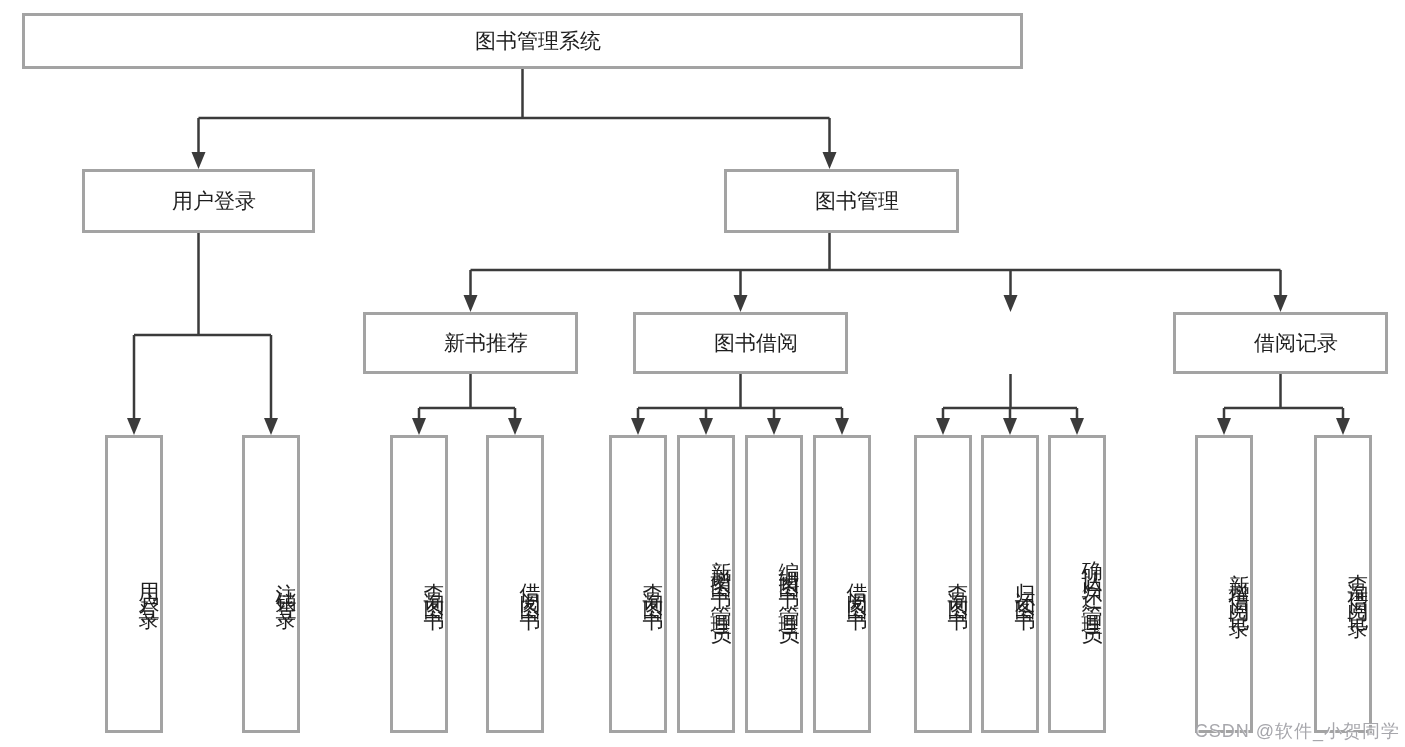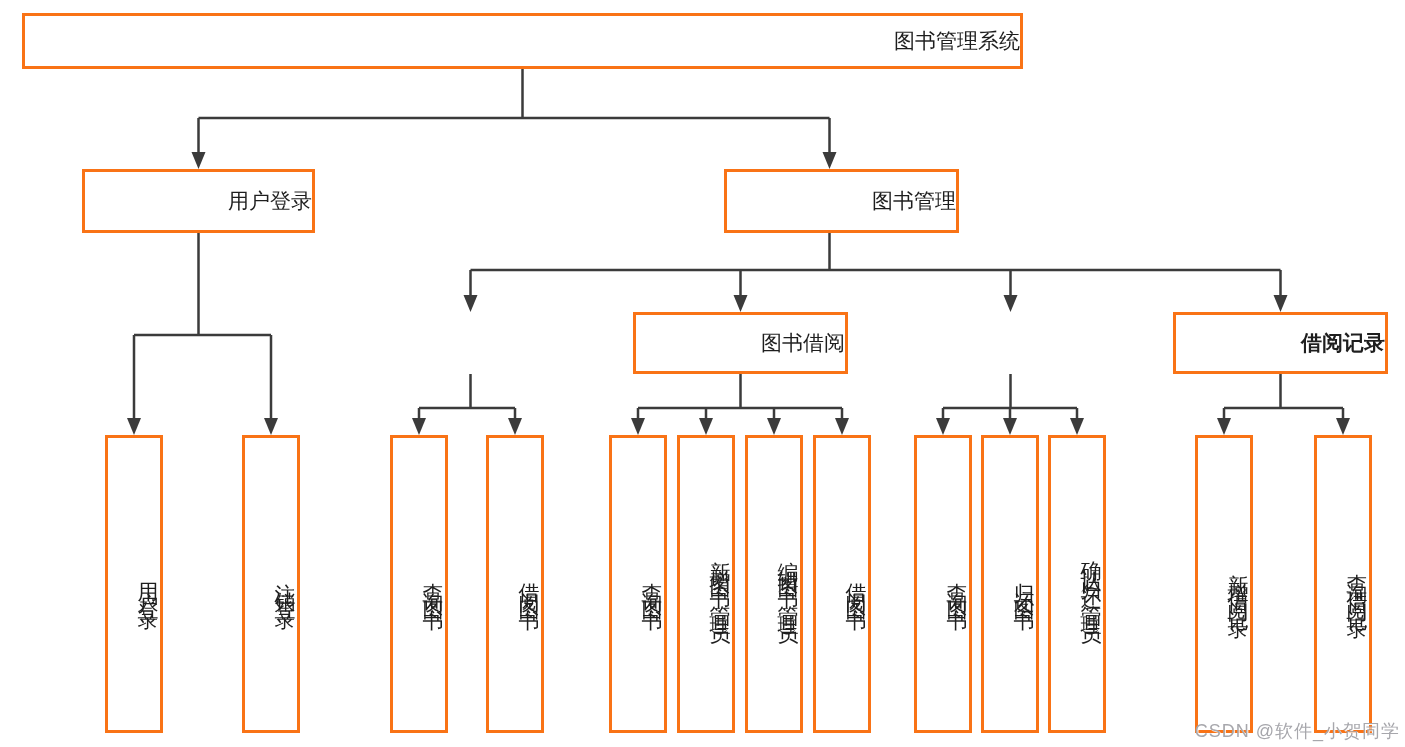--- a/index.html
+++ b/index.html
@@ -20,11 +20,11 @@
   .node {
     position: absolute;
     box-sizing: border-box;
-    border: 3px solid #f97316;
+    border: 3px solid #a3a3a3;
     background: #ffffff;
     display: flex;
     align-items: center;
-    justify-content: flex-end;
+    justify-content: center;
     color: #1e1e1e;
     padding-left: 31px;
   }

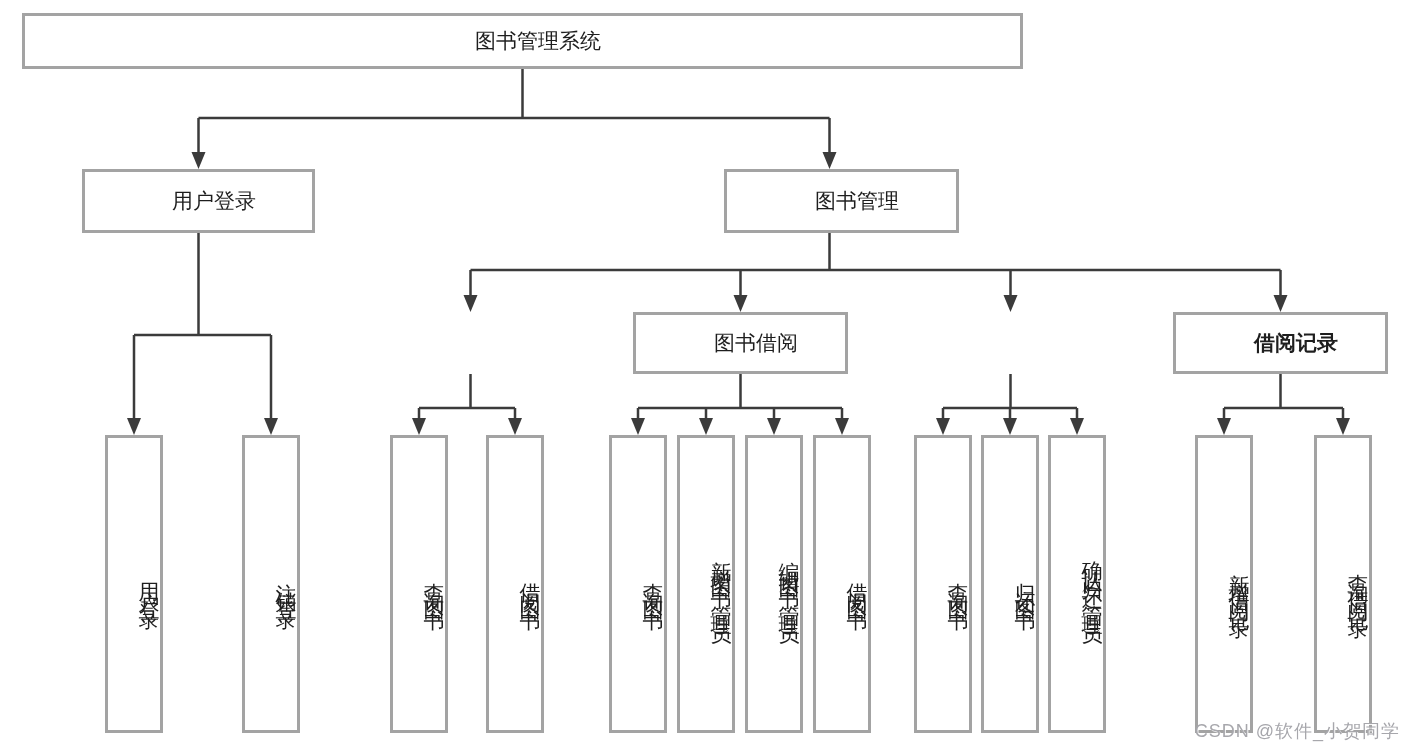--- a/index.html
+++ b/index.html
@@ -134,6 +134,9 @@
     <span class="lbl">图书管理</span>
   </div>
 
+  <div class="node l3 l3-1">
+    <span class="lbl">新书推荐</span>
+  </div>
   <div class="node l3 l3-2">
     <span class="lbl">图书借阅</span>
   </div>

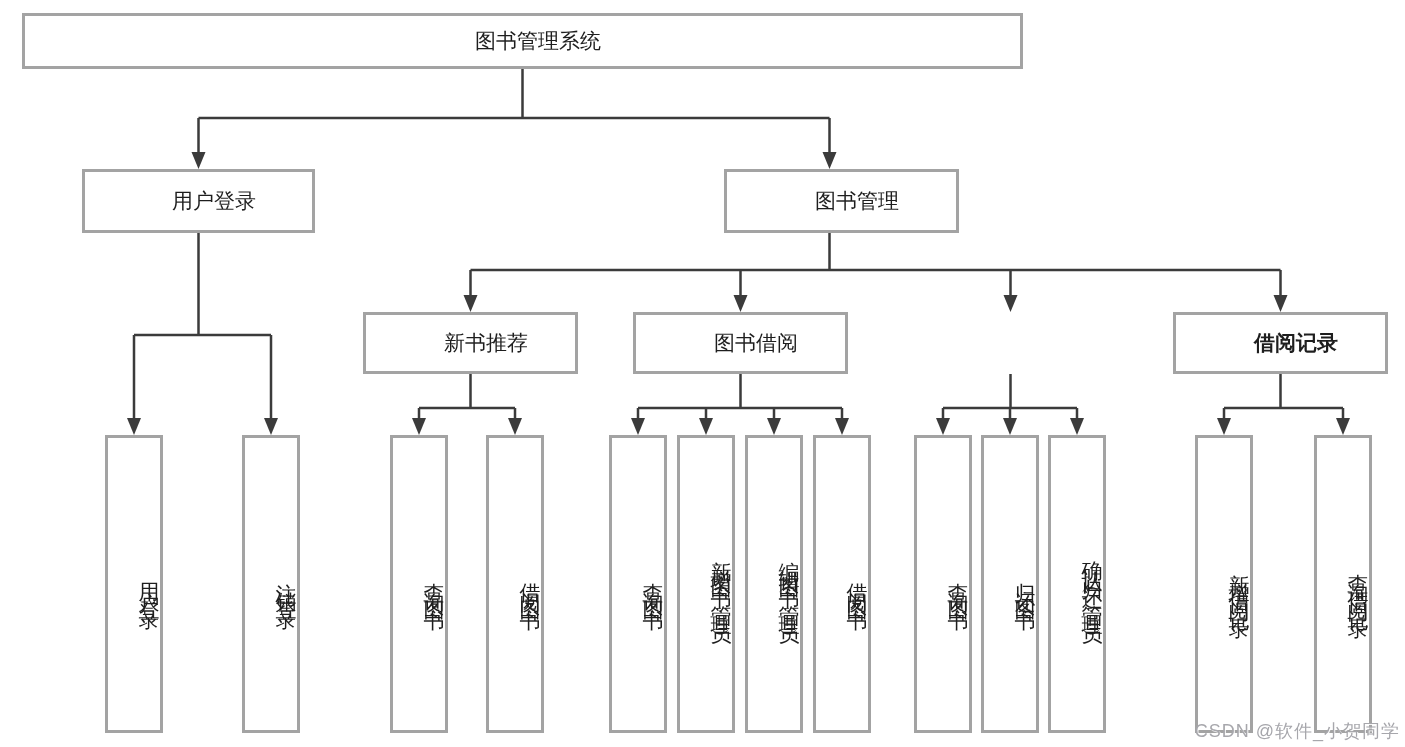--- a/index.html
+++ b/index.html
@@ -40,7 +40,7 @@
   .l3-1 { left: 363px; }
   .l3-2 { left: 633px; }
   .l3-3 { left: 903px; }
-  .l3-4 { left: 1173px; font-weight: bold; }
+  .l3-4 { left: 1173px; }
   .leaf {
     top: 435px;
     width: 58px;

